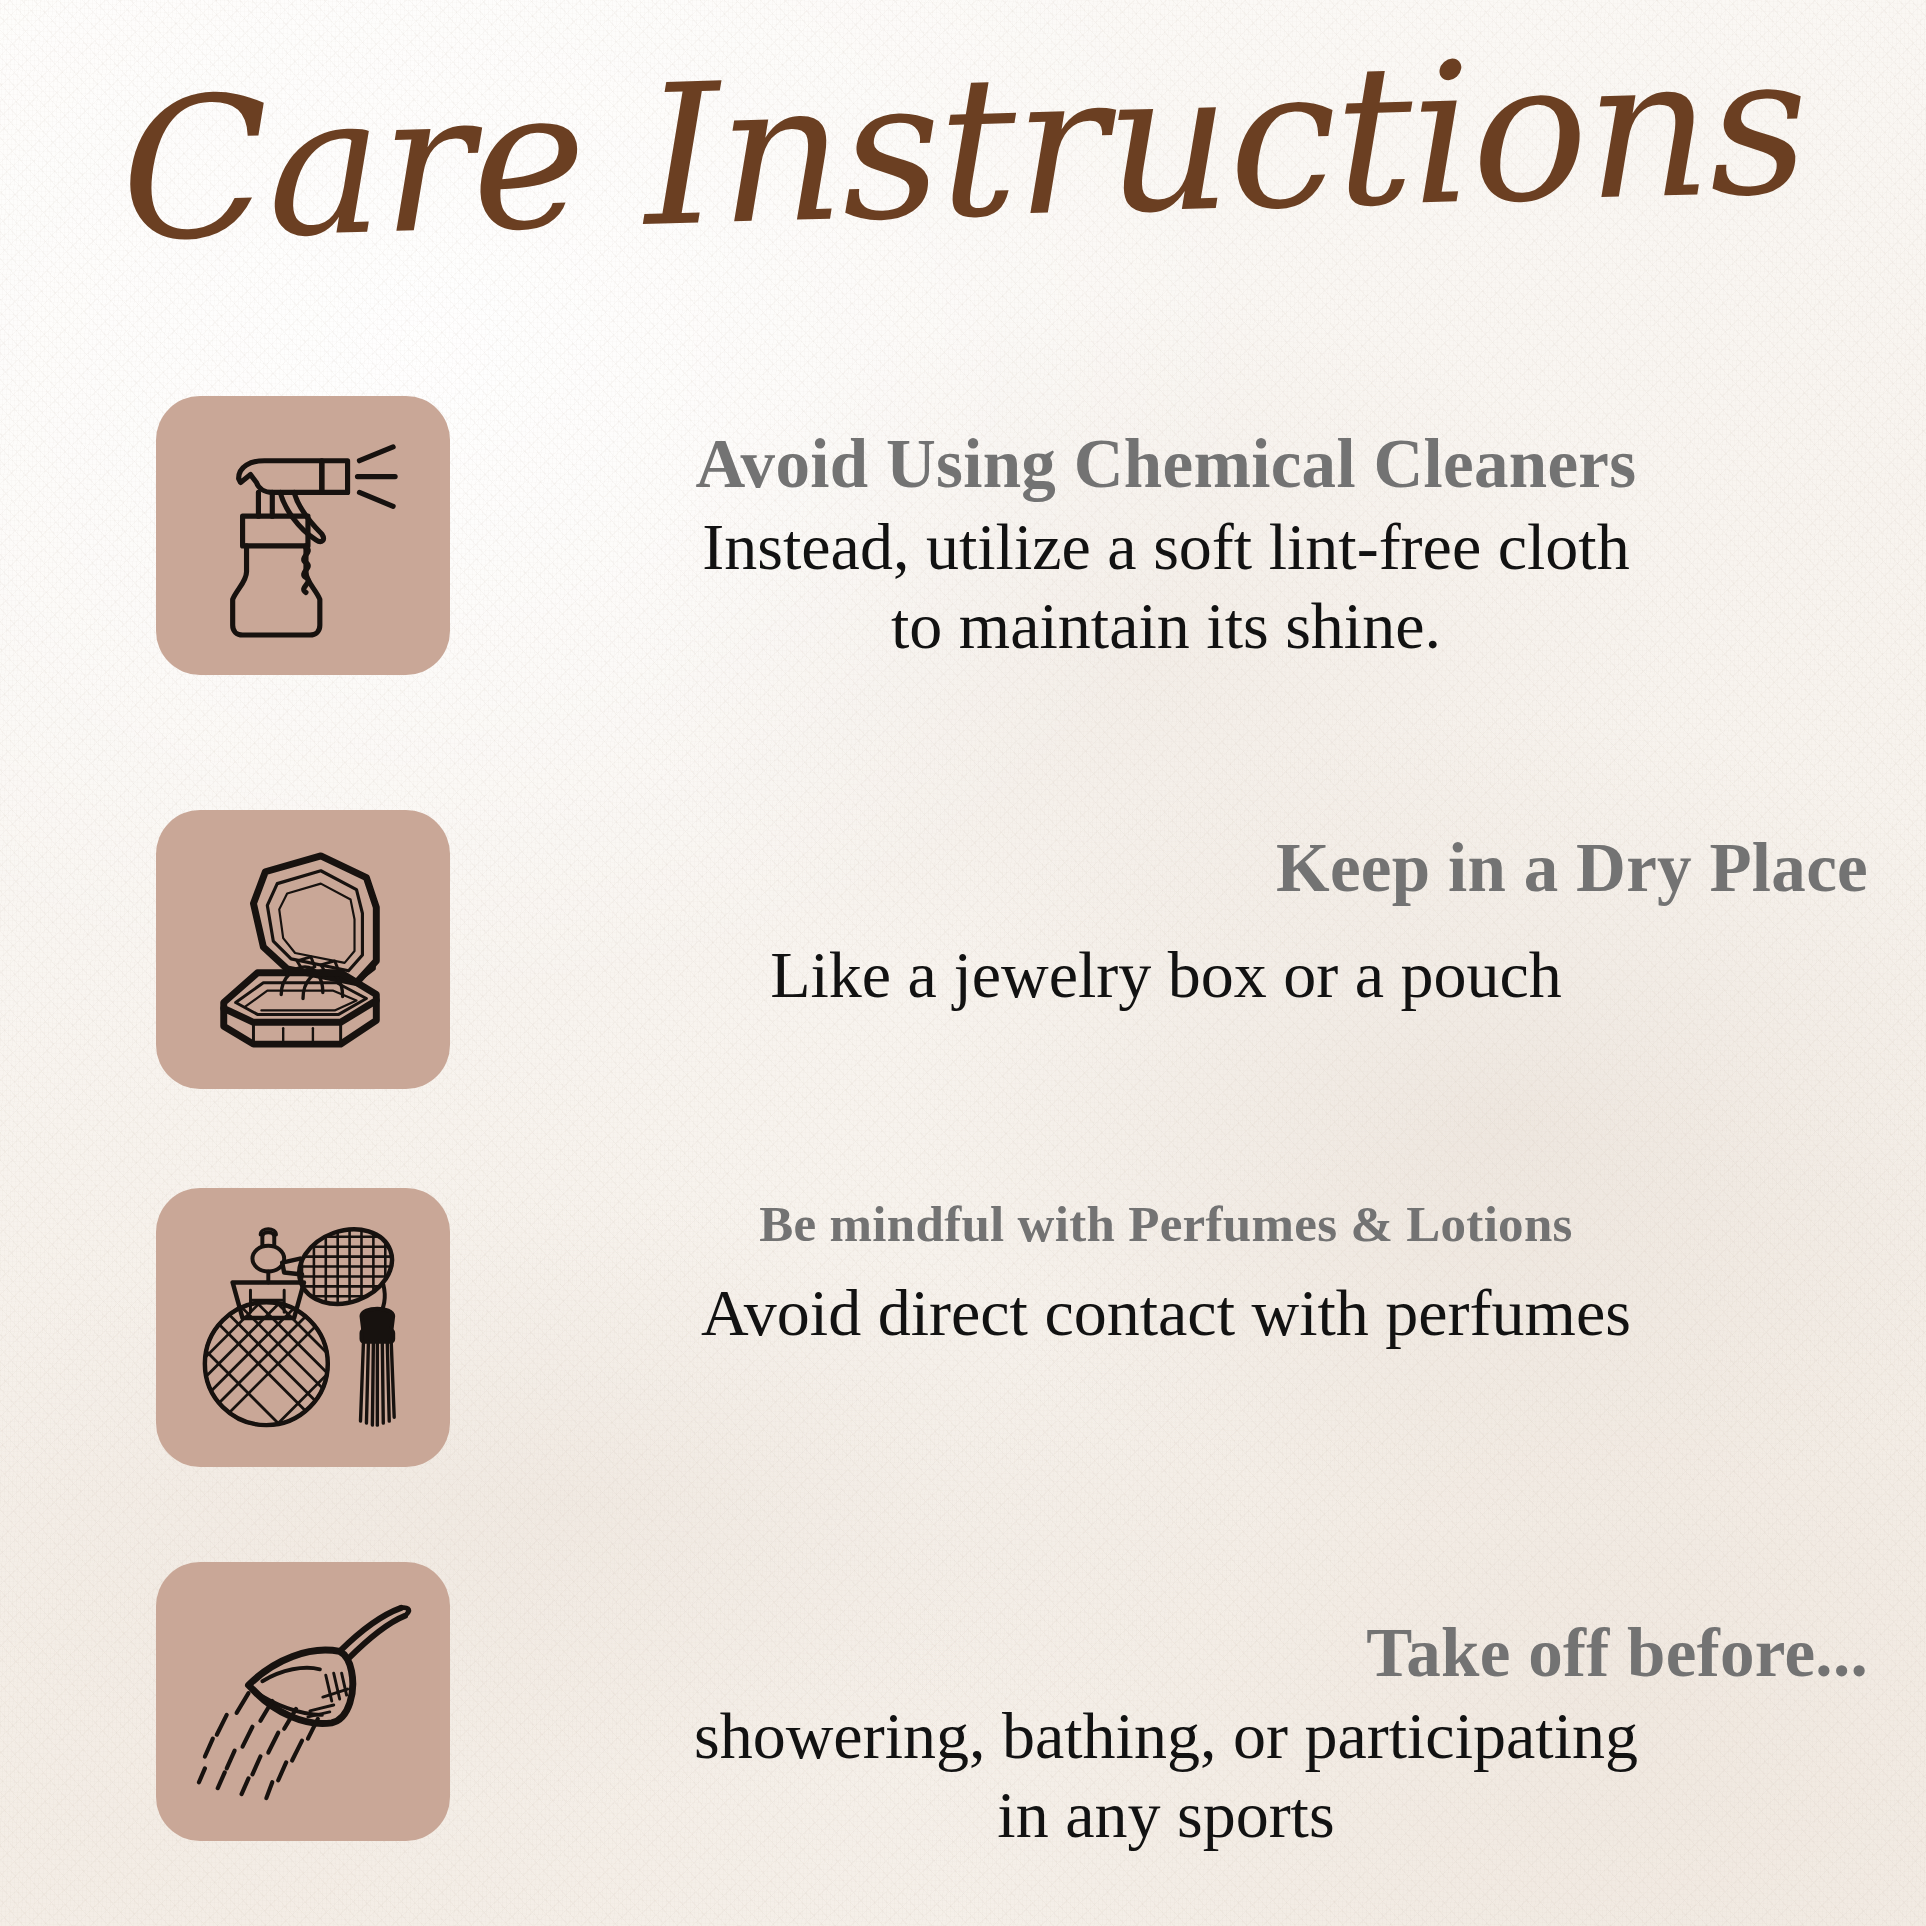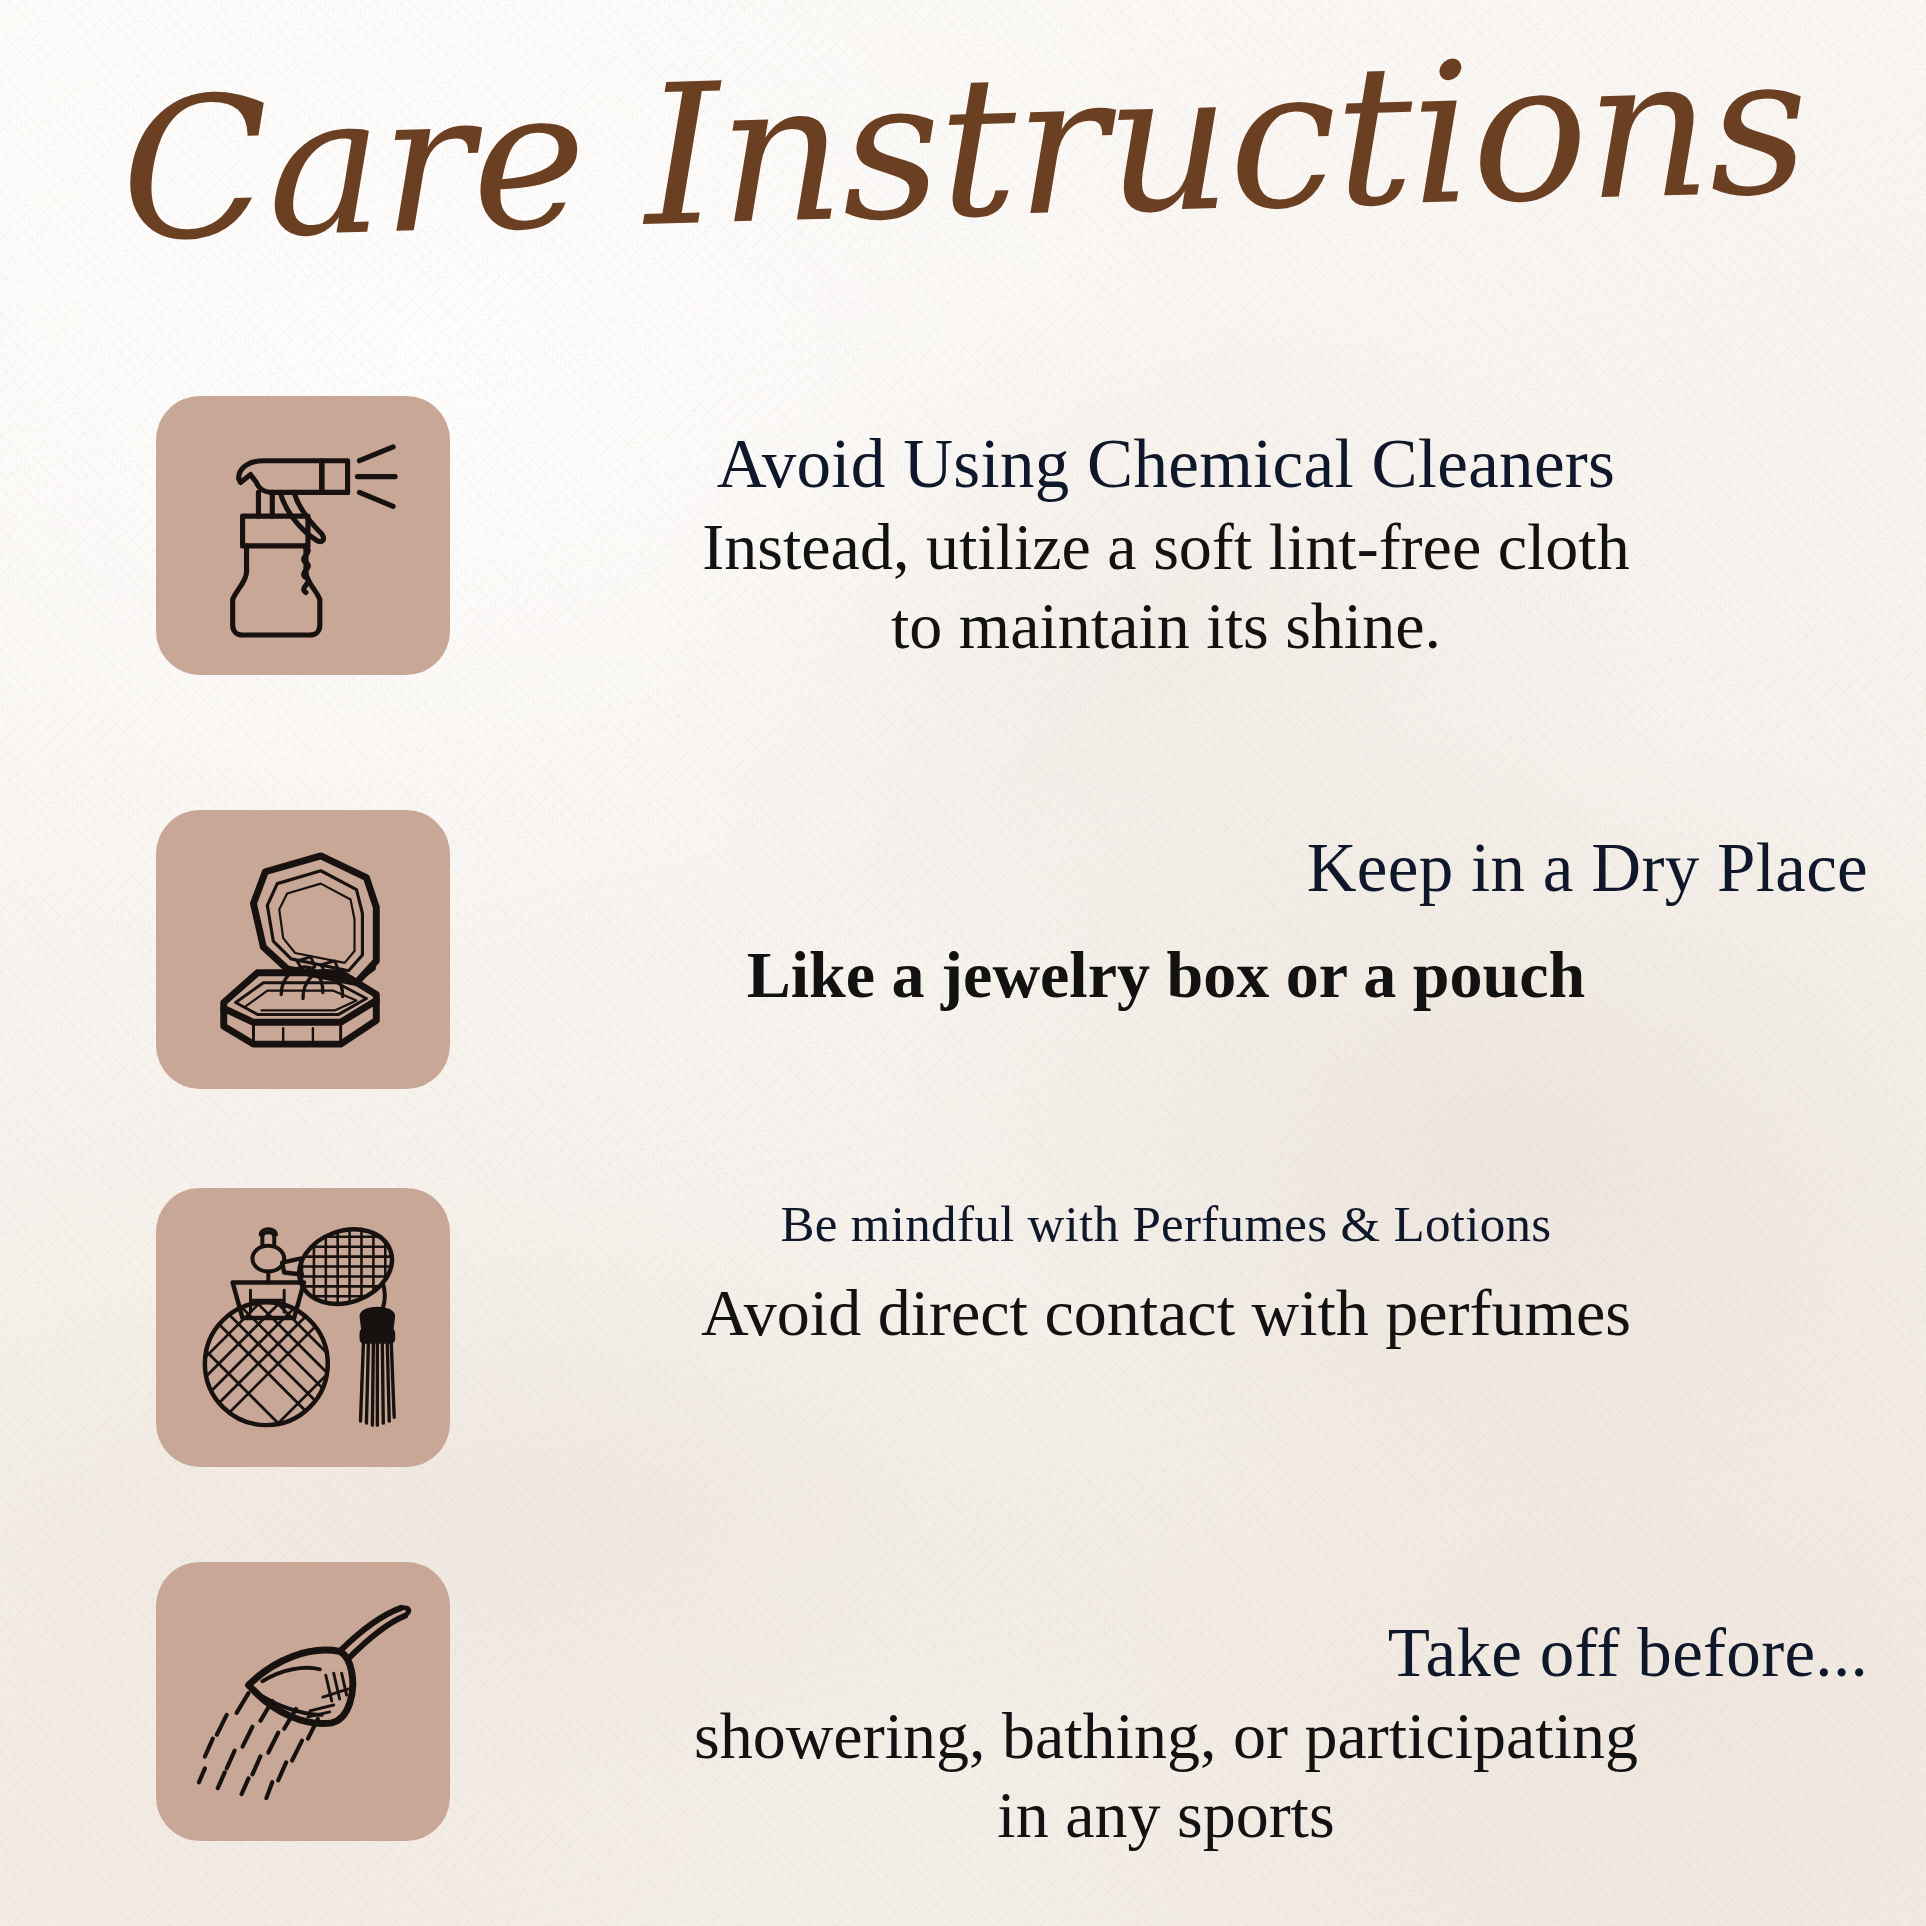--- a/index.html
+++ b/index.html
@@ -121,9 +121,9 @@
     text-align: center;
   }
   .heading {
-    color: #0f172a;
+    color: #737373;
     font-family: "Liberation Serif", "DejaVu Serif", serif;
-    font-weight: normal;
+    font-weight: bold;
     font-size: 69px;
     line-height: 1.12;
     letter-spacing: 0.3px;

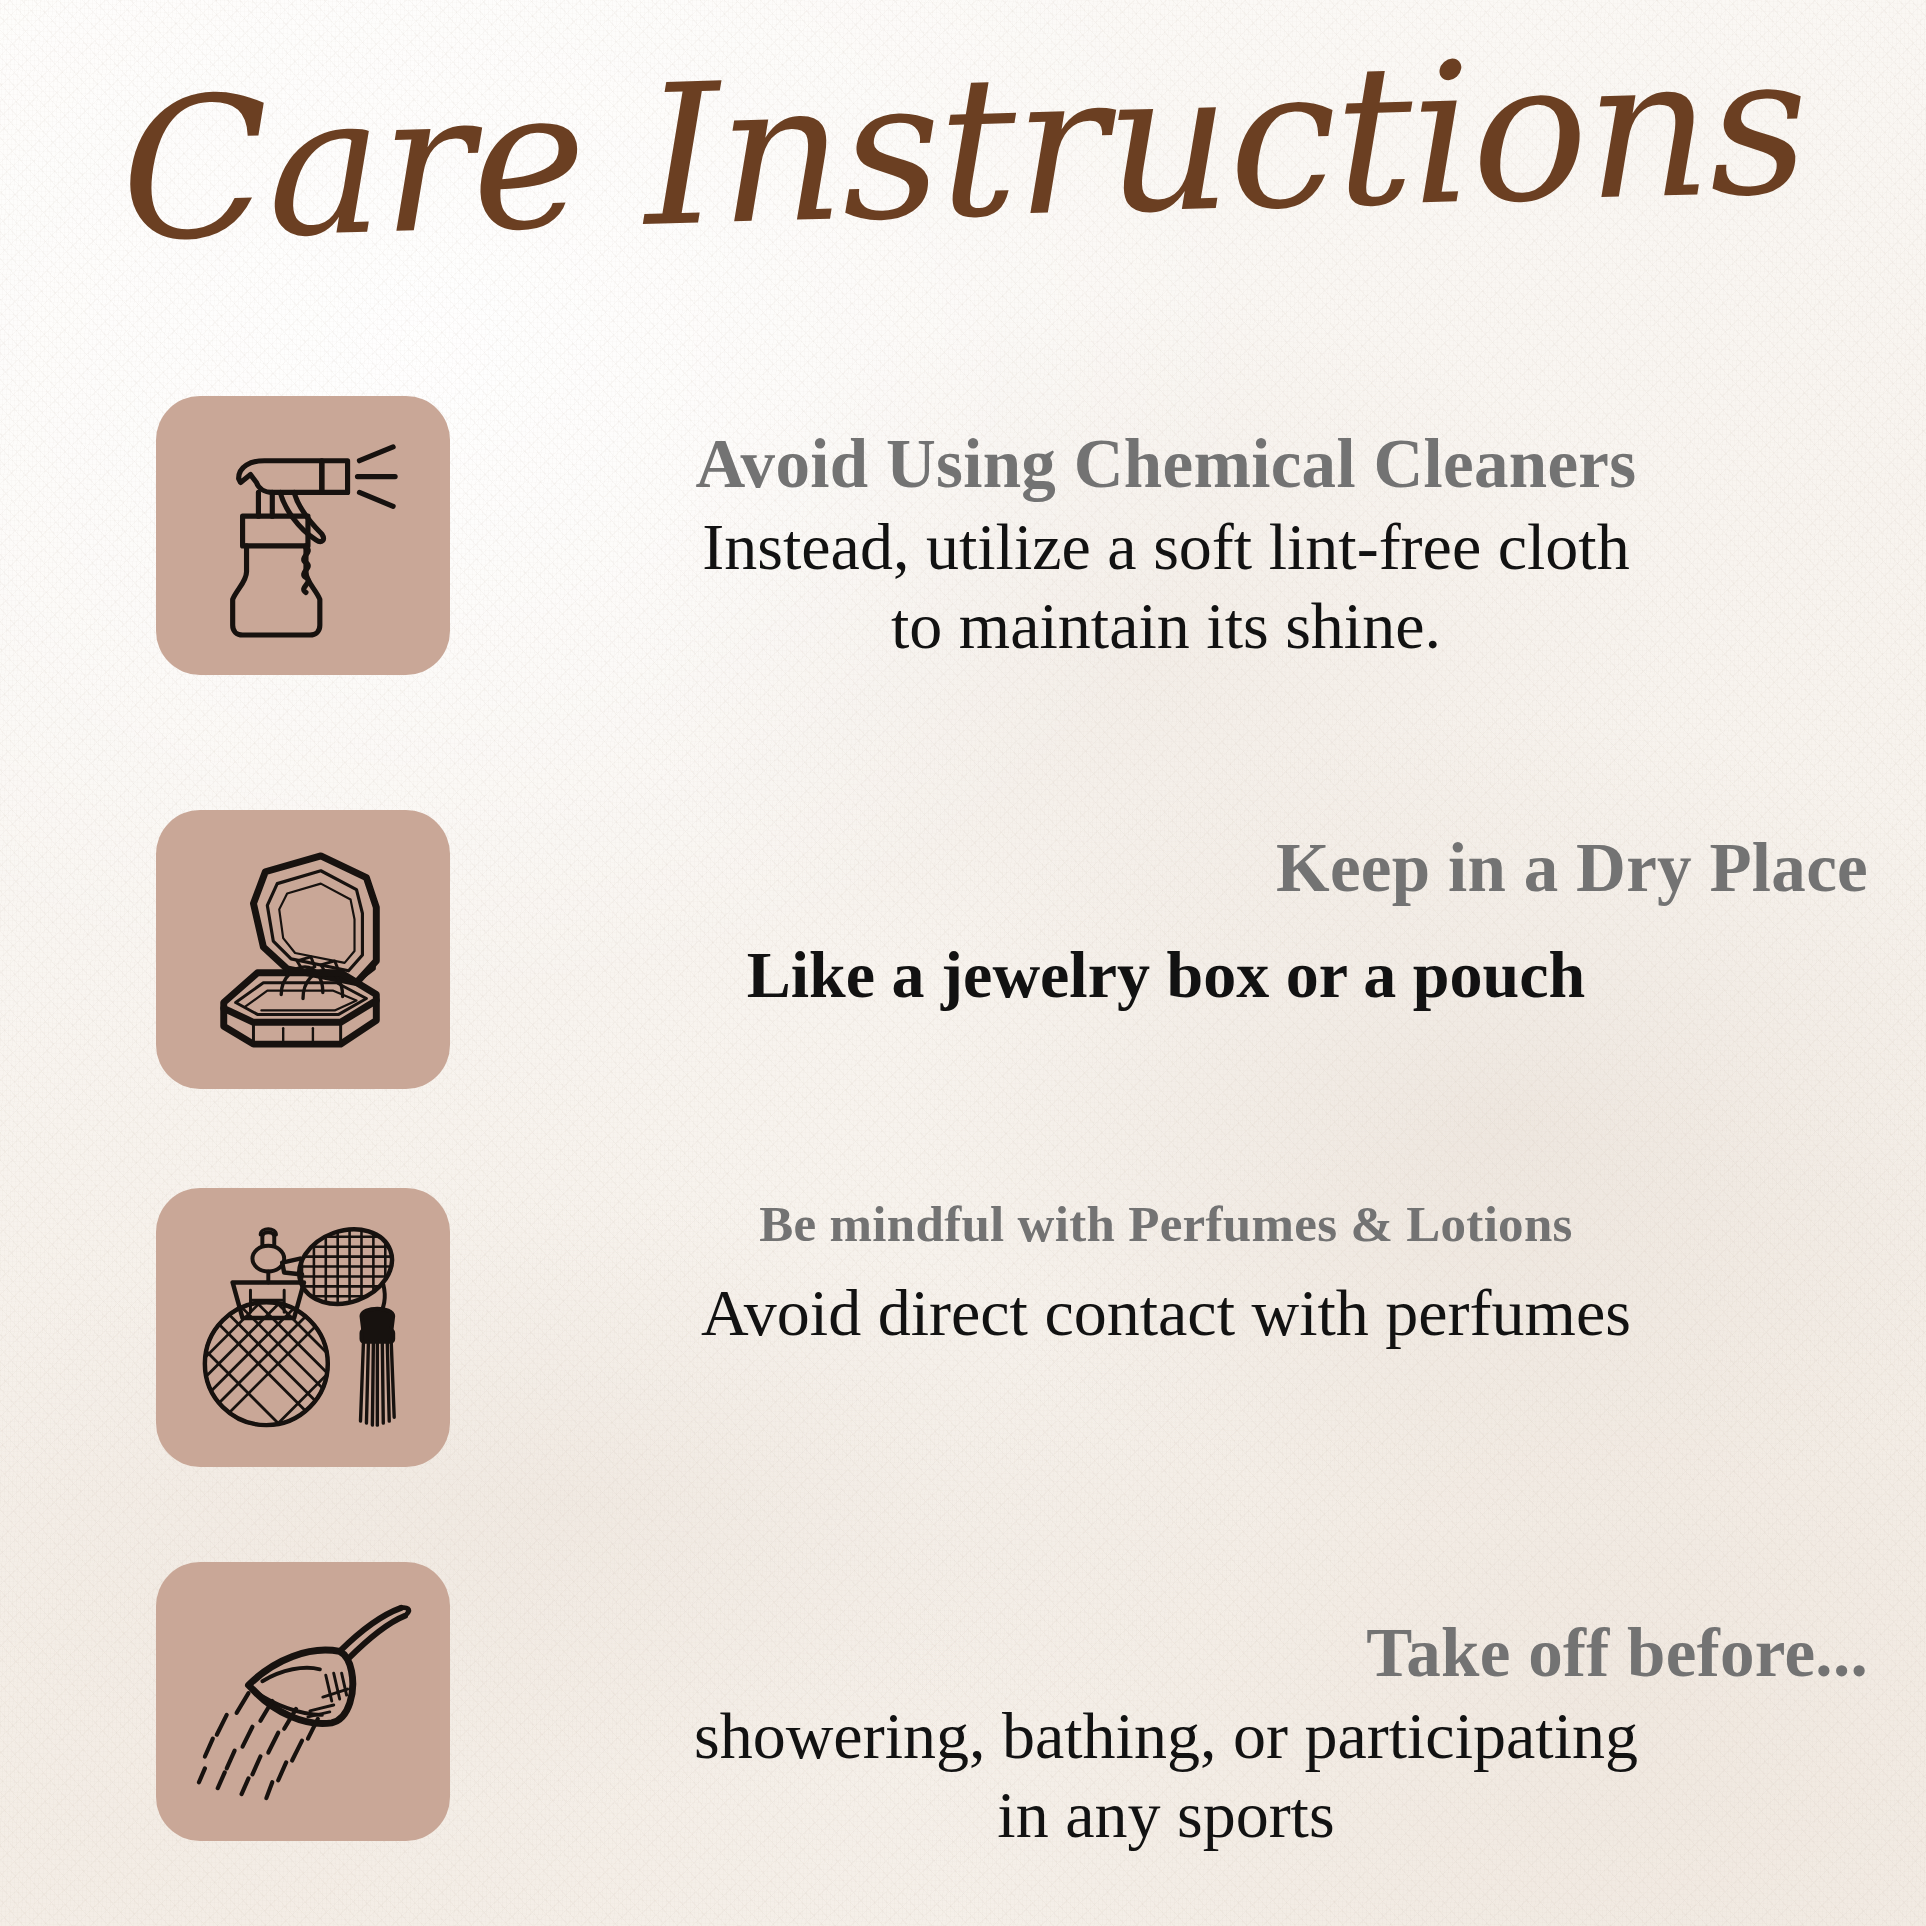--- a/index.html
+++ b/index.html
@@ -154,7 +154,7 @@
 
   #row-2 .heading, #row-4 .heading { font-size: 69px; text-align: right; }
   #row-3 .heading { font-size: 51px; }
-  #row-2 .body-text { margin-top: 28px; font-weight: bold; }
+  #row-2 .body-text { margin-top: 28px; }
   #row-4 .body-text { margin-top: 2px; }
   #row-3 .body-text { margin-top: 20px; }
 </style>

